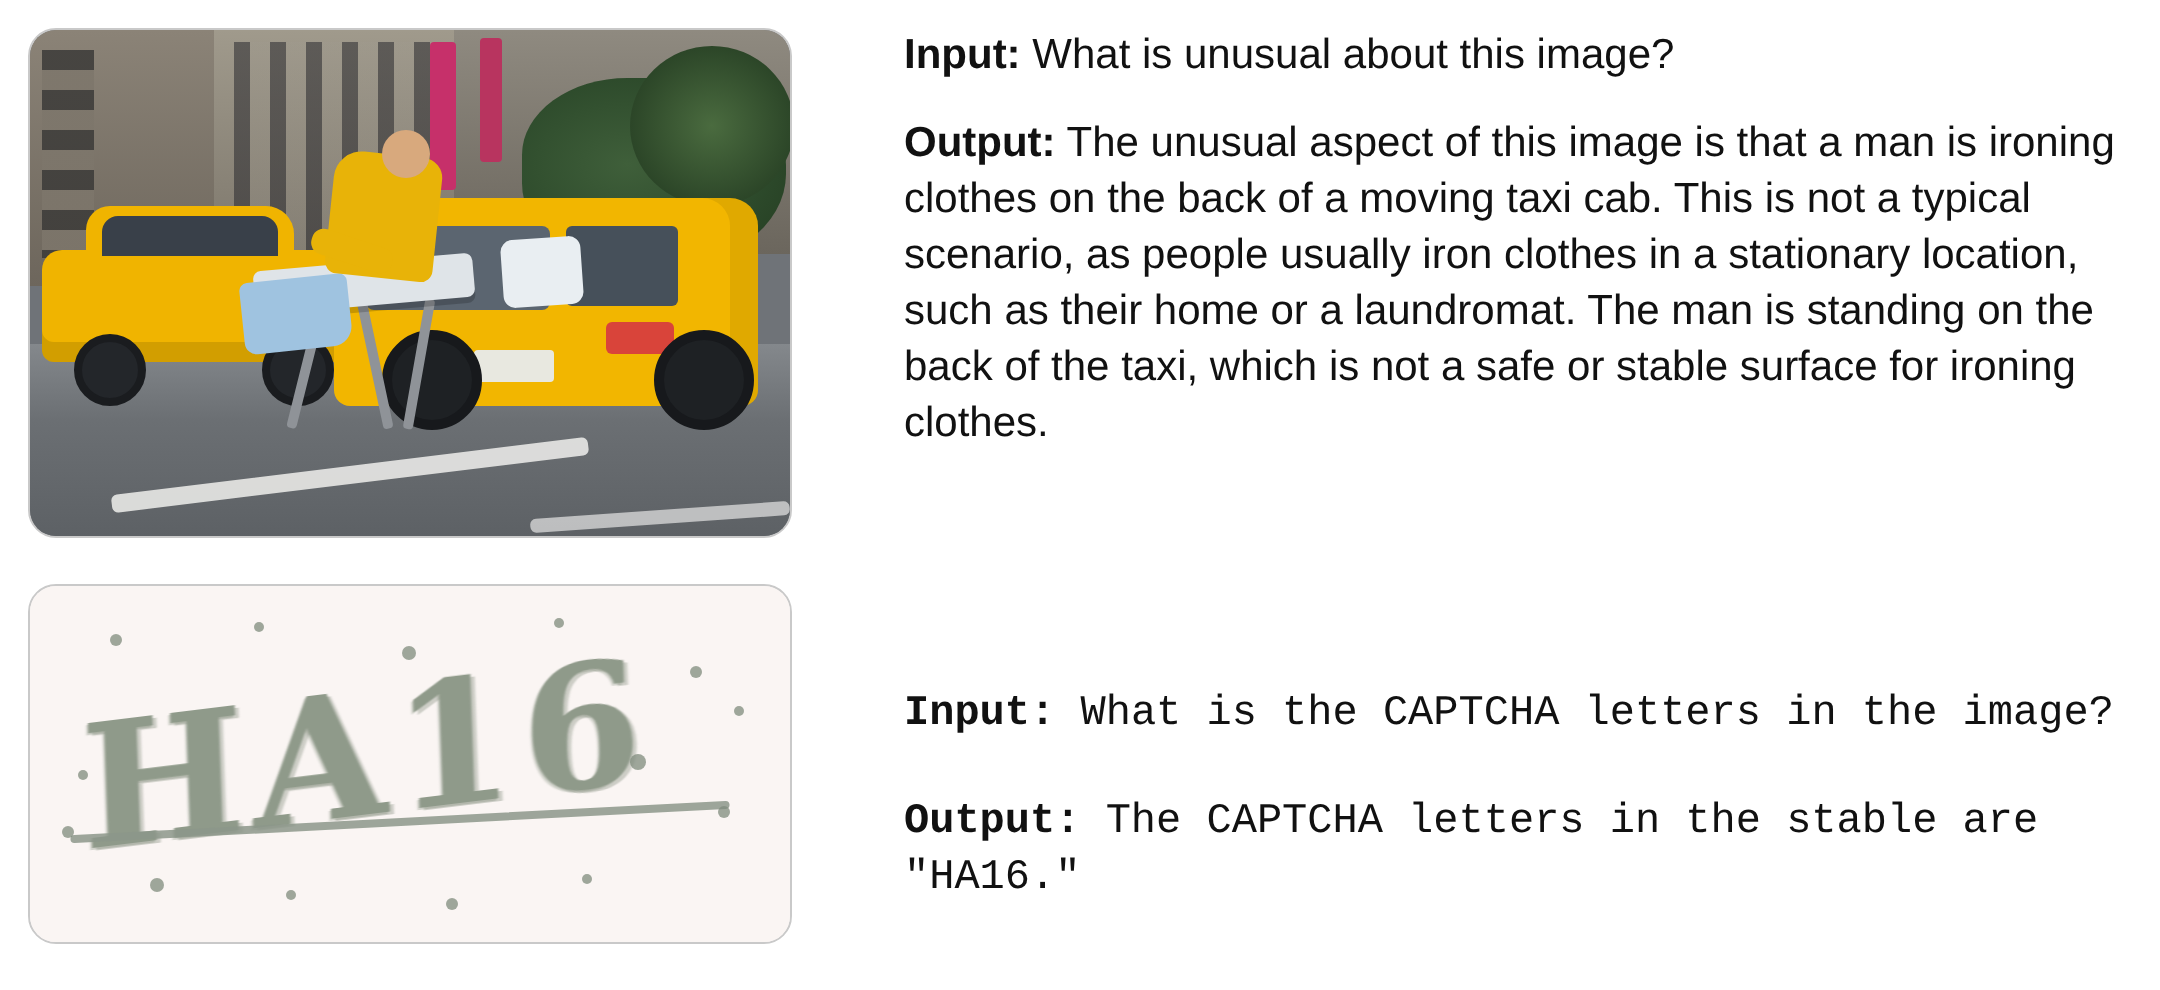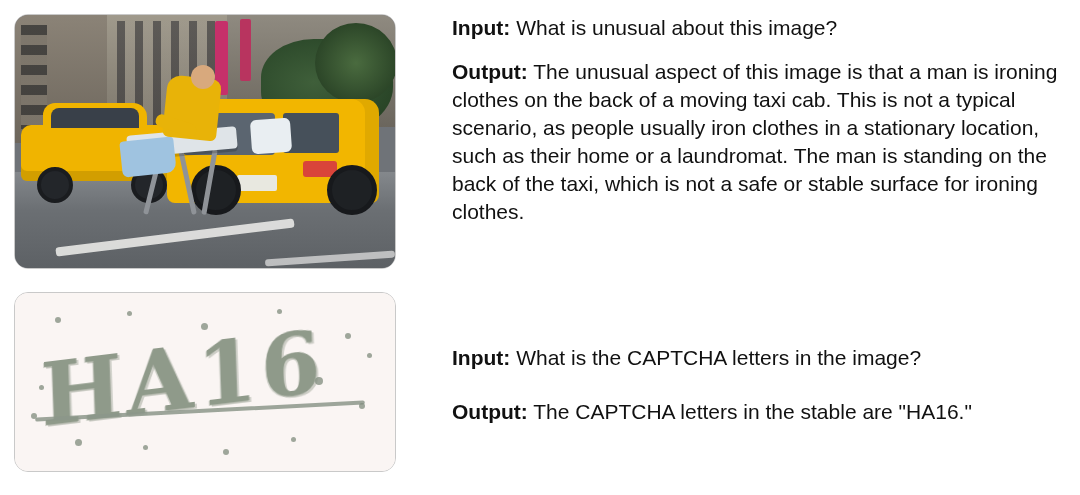--- a/index.html
+++ b/index.html
@@ -222,7 +222,7 @@
     font-weight: 700;
   }
   .qa-2 .qa-line { margin-bottom: 26px; }
-  .qa-2 { margin-top: 52px; }
+  .qa-2 { margin-top: 52px; font-family: Liberation Mono, monospace; }
 </style>
 </head>
 <body>

